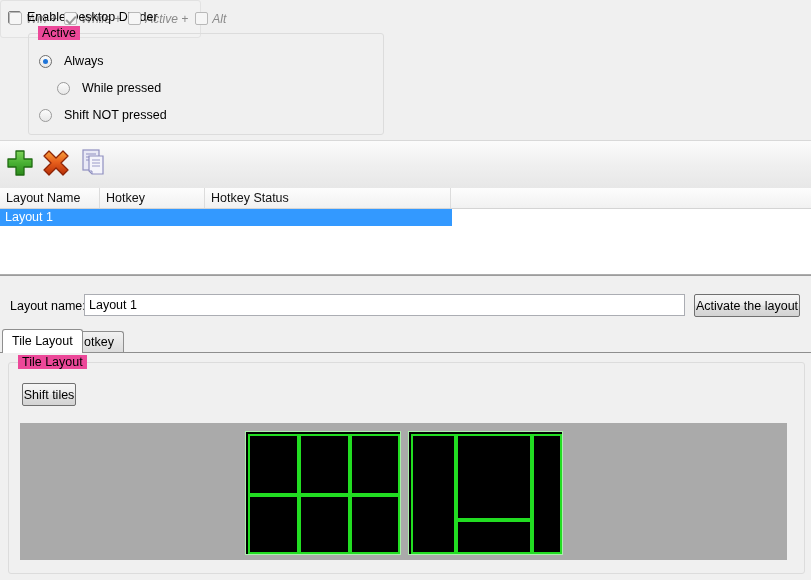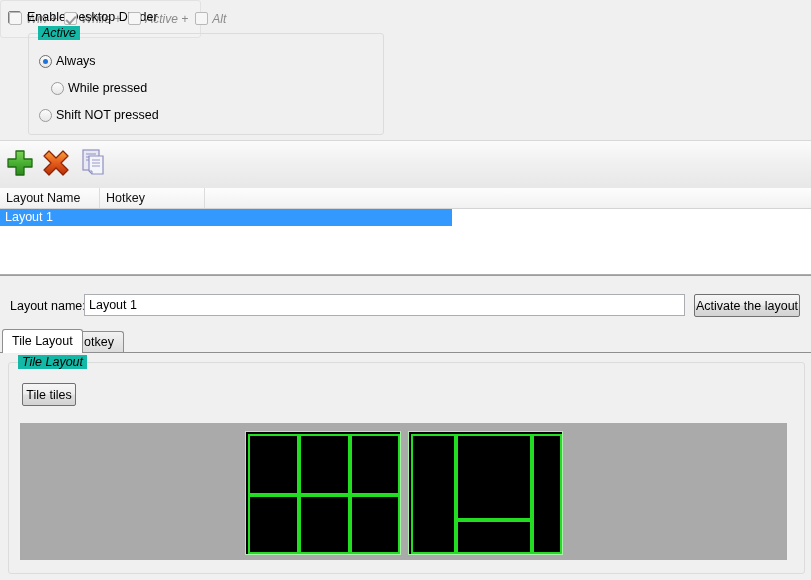--- a/index.html
+++ b/index.html
@@ -73,12 +73,11 @@
   .groupbox > .gb-title {
     position: absolute;
     top: -8px; left: 9px;
-    background: #14b8a6;
+    background: #ec4899;
     padding: 0 4px;
     font-size: 12.5px;
     color: #000;
     white-space: nowrap;
-    font-style: italic;
   }
   #active-group {
     left: 28px; top: 33px;

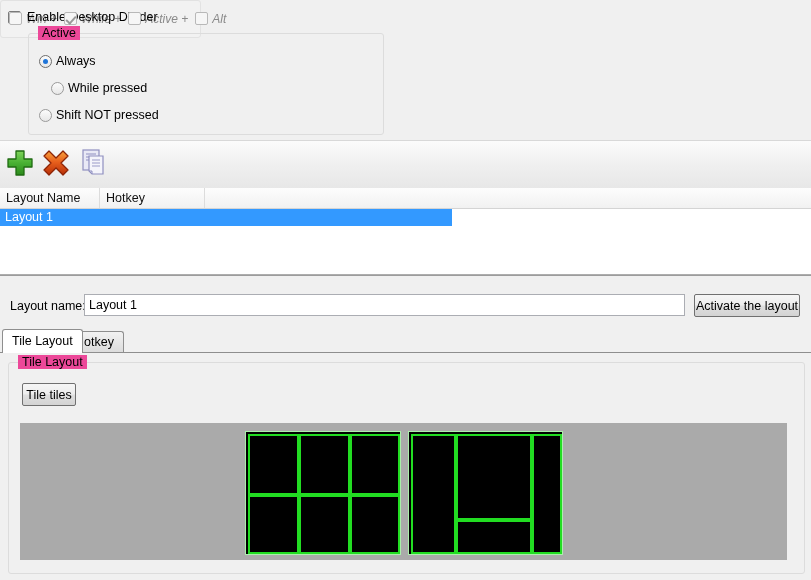--- a/index.html
+++ b/index.html
@@ -108,7 +108,7 @@
     background: #1e74d8;
   }
   .radio-label {
-    margin-left: 4px;
+    margin-left: 12px;
     font-size: 12.5px;
     white-space: nowrap;
   }

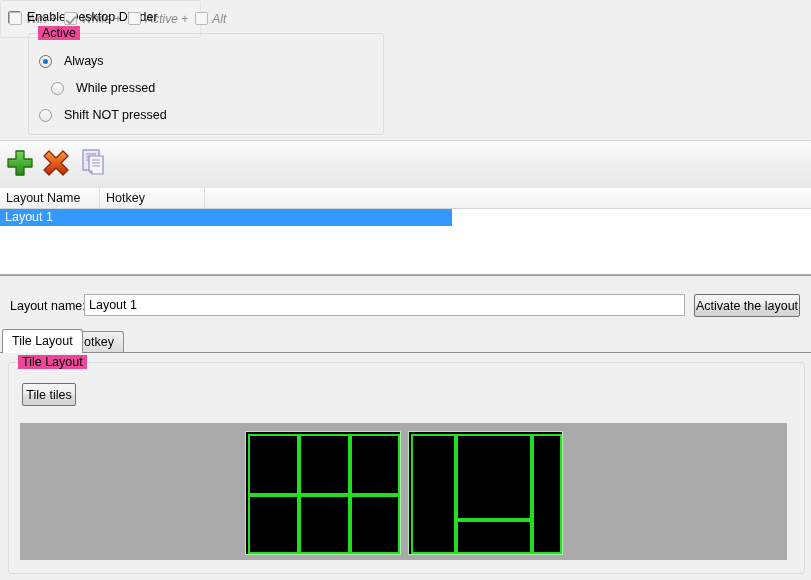--- a/index.html
+++ b/index.html
@@ -349,7 +349,7 @@
       <span class="radio-label">Always</span>
     </div>
 
-    <div class="radio-row" style="left:22px; top:47px;">
+    <div class="radio-row" style="left:28px; top:47px;">
       <span class="radio"></span>
       <span class="radio-label">While pressed</span>
     </div>

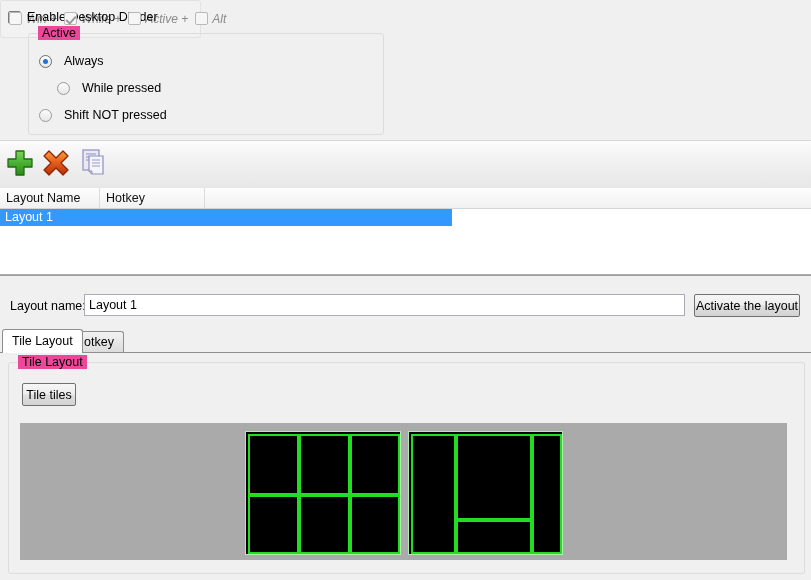--- a/index.html
+++ b/index.html
@@ -431,6 +431,7 @@
   <div id="list-header">
     <div class="col-head" id="col-name">Layout Name</div>
     <div class="col-head" id="col-hotkey">Hotkey</div>
+    <div class="col-head" id="col-status">Hotkey Status</div>
     <div class="col-head" id="col-filler"></div>
   </div>
   <div id="list-row">

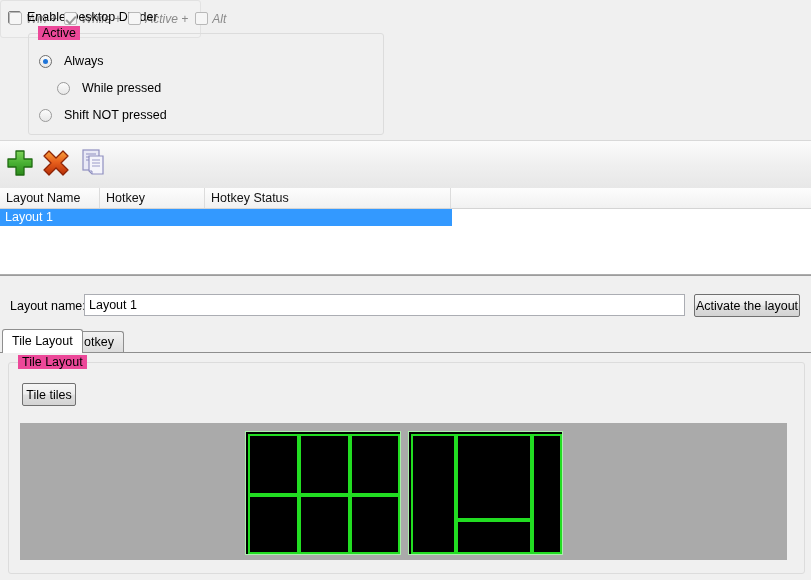--- a/index.html
+++ b/index.html
@@ -458,7 +458,7 @@
   <span class="gb-title">Tile Layout</span>
 </div>
 
-<button id="edit-tiles-btn">Tile tiles</button>
+<button id="edit-tiles-btn">Shift tiles</button>
 
 <div id="tile-preview">
   <div class="monitor" id="monitor-1">

